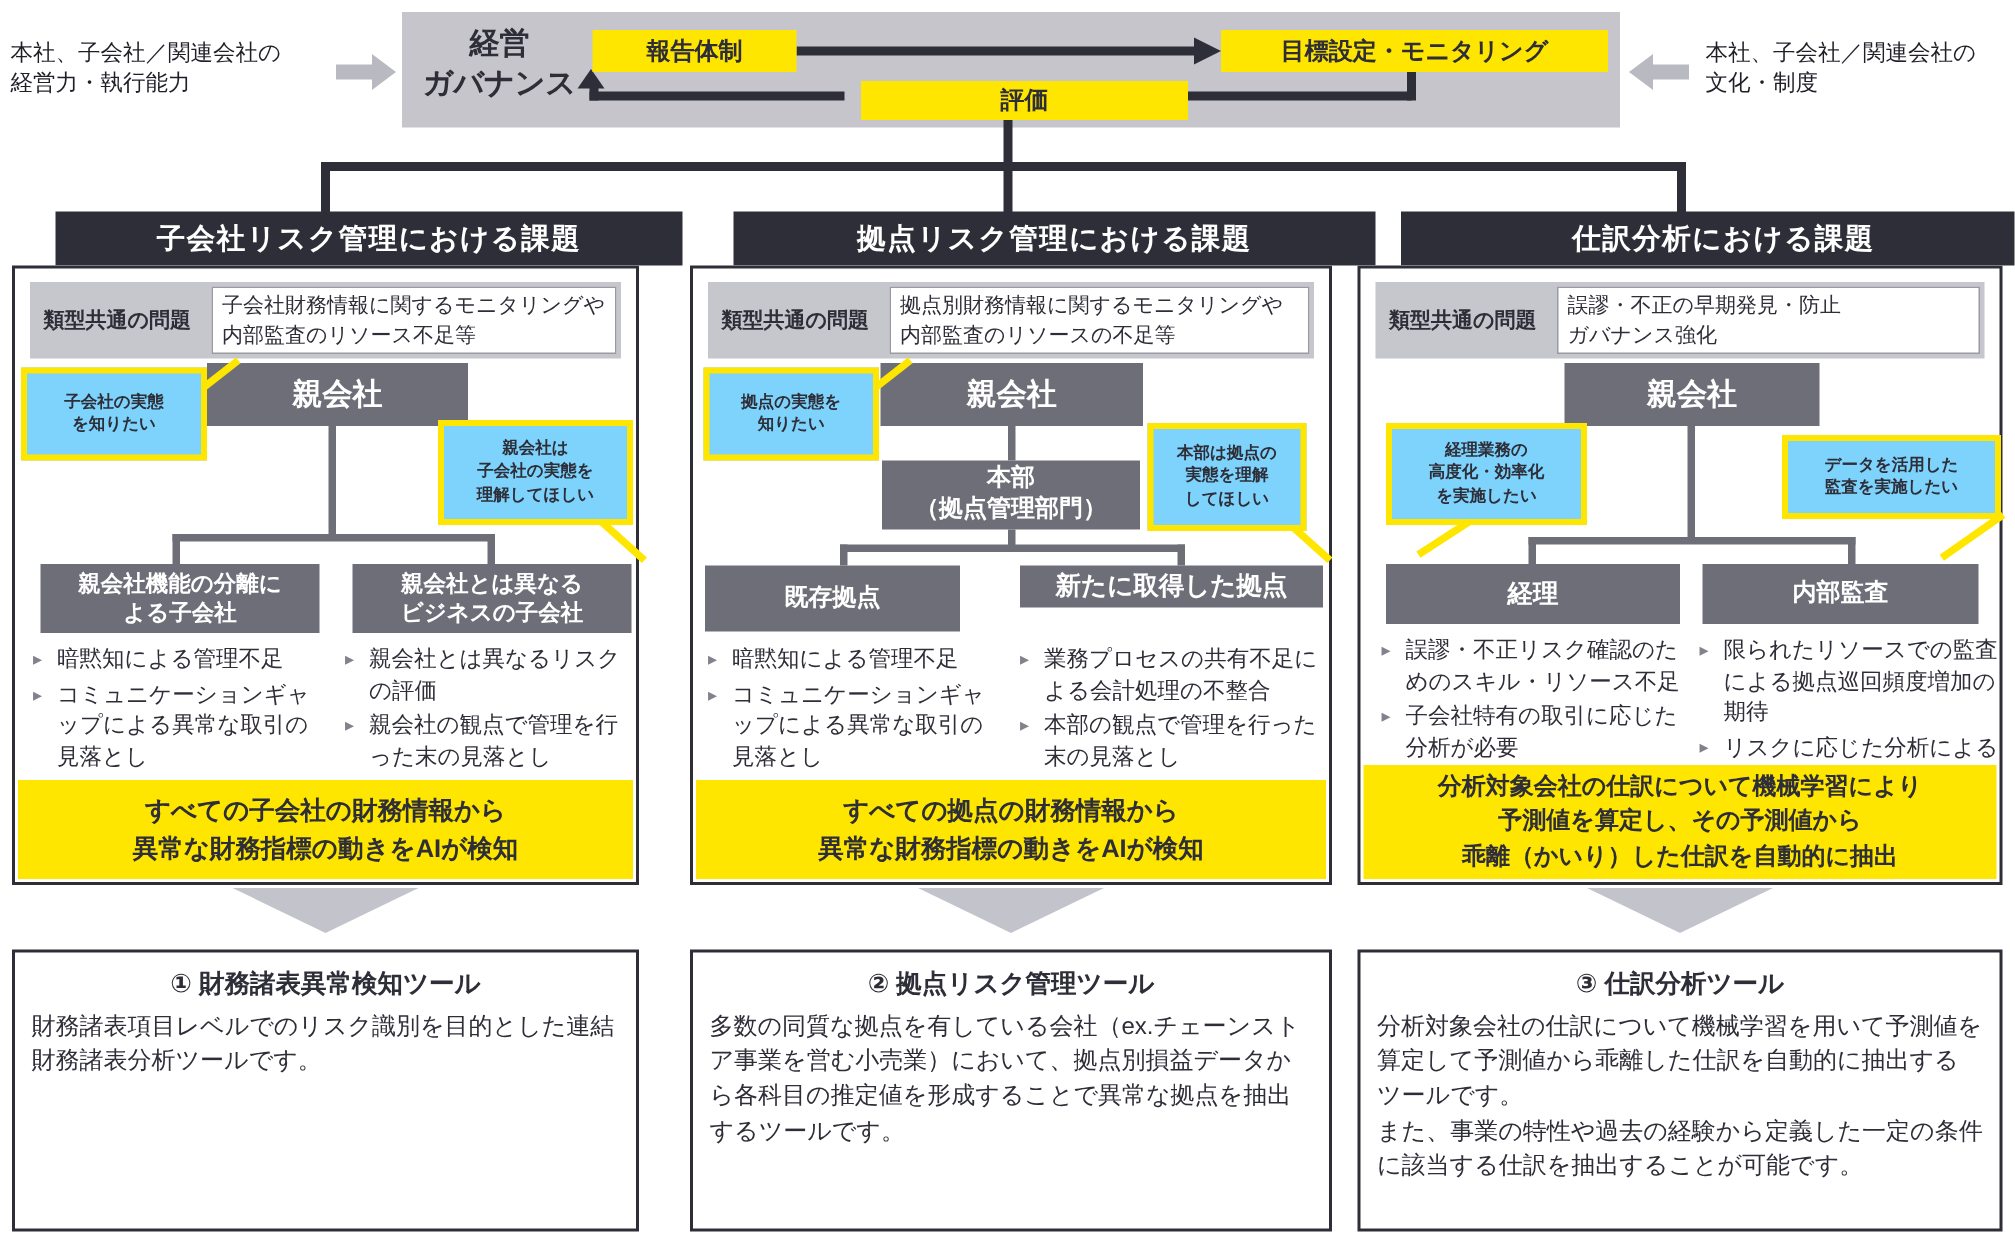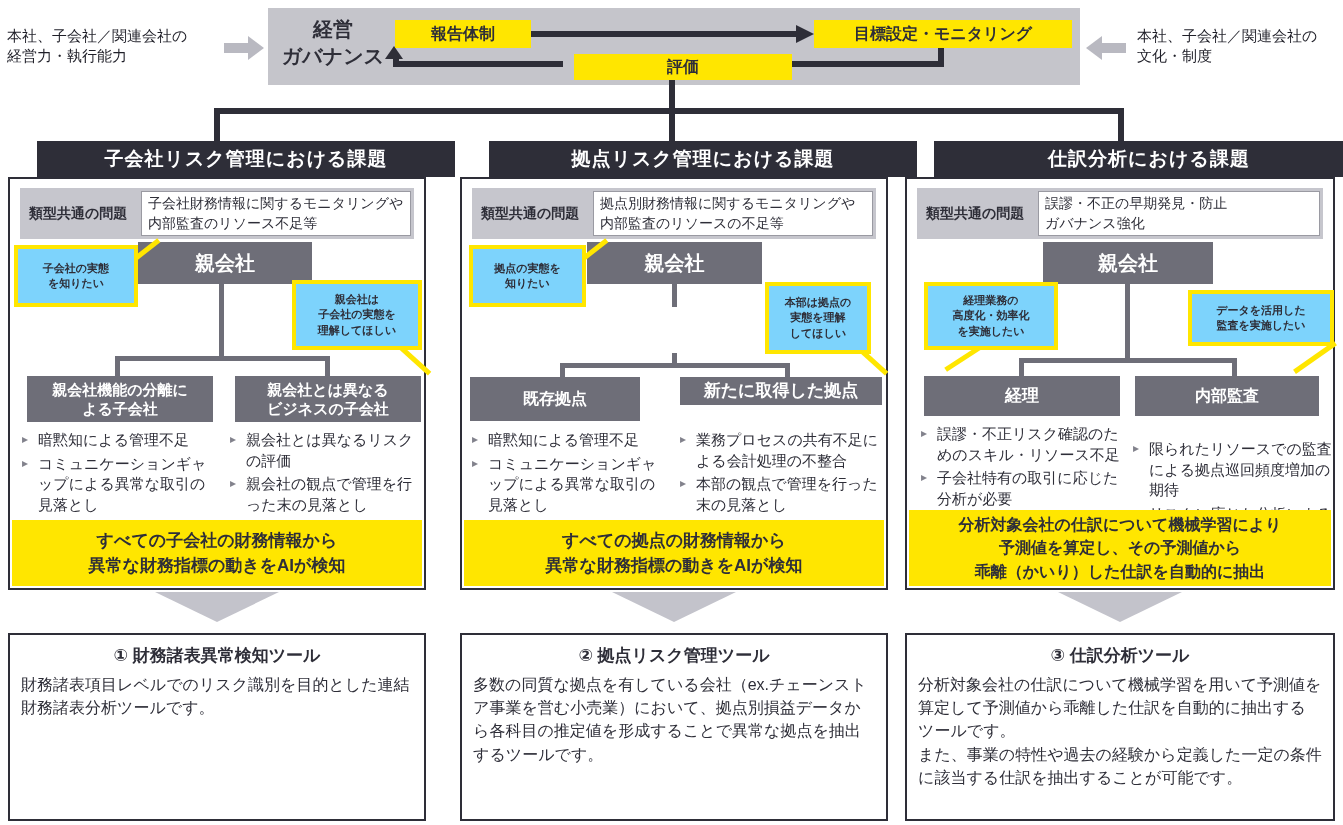--- a/index.html
+++ b/index.html
@@ -153,6 +153,8 @@
       <div class="gnode parent-node" style="left:125px; top:63px; width:175px; height:42px;">親会社</div>
 
       <div class="gr-v" style="left:210px; top:105px; height:23px;"></div>
+      <div class="gnode sub-node pre" style="left:126px; top:128px; width:172px; height:46px; font-size:16px;">本部
+（拠点管理部門）</div>
       <div class="gr-v" style="left:210px; top:174px; height:12px;"></div>
       <div class="gr-h" style="left:98px; top:184px; width:230px;"></div>
       <div class="gr-v" style="left:98px; top:184px; height:14px;"></div>

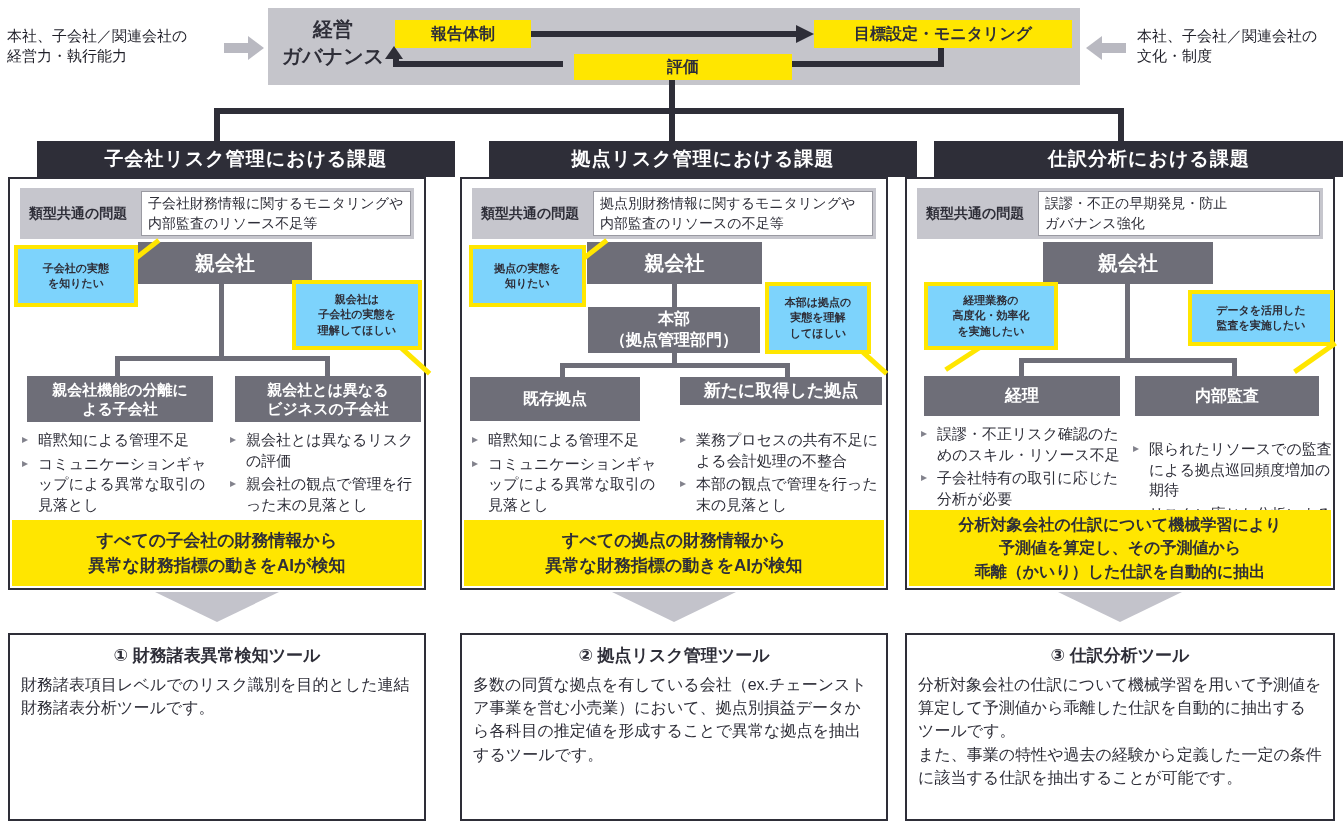--- a/index.html
+++ b/index.html
@@ -216,7 +216,7 @@
         <li>誤謬・不正リスク確認のためのスキル・リソース不足</li>
         <li>子会社特有の取引に応じた分析が必要</li>
       </ul>
-      <ul class="bullets" style="left:226px; top:245px; width:200px;margin-top:15px;">
+      <ul class="bullets" style="left:226px; top:245px; width:200px;">
         <li>限られたリソースでの監査による拠点巡回頻度増加の期待</li>
         <li>リスクに応じた分析による異常取引の把握の必要性</li>
       </ul>

